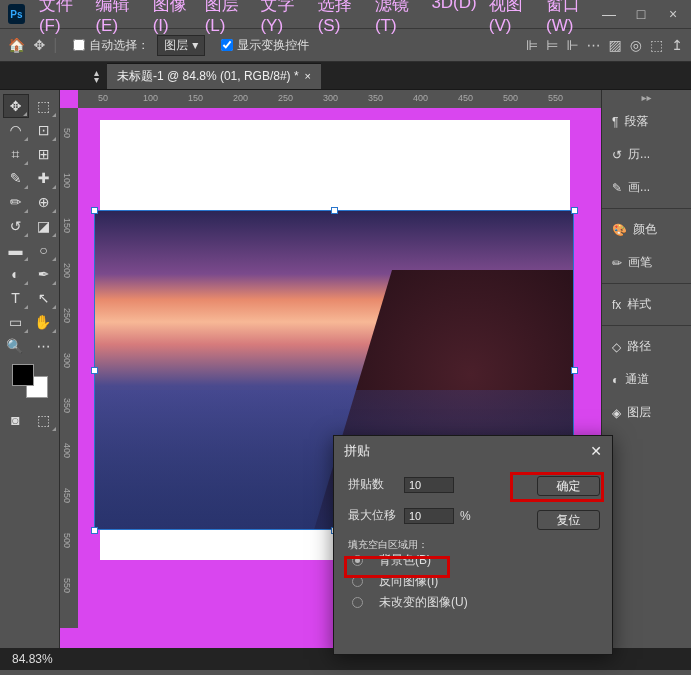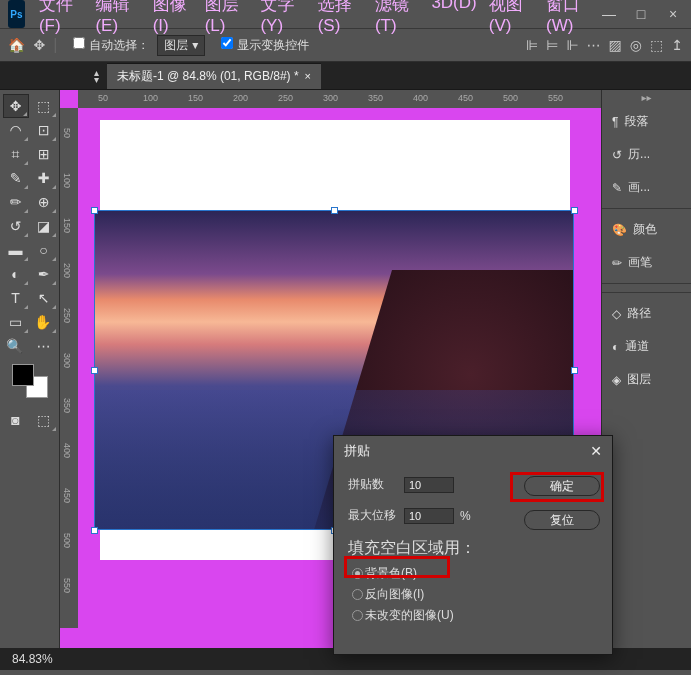--- a/index.html
+++ b/index.html
@@ -5,7 +5,7 @@
 * { margin: 0; padding: 0; box-sizing: border-box; font-family: "Microsoft YaHei", sans-serif; }
 body { width: 691px; height: 675px; background: #535353; overflow: hidden; position: relative; }
 .titlebar { height: 28px; background: #535353; display: flex; align-items: center; padding: 0 8px; }
-.ps-logo { width: 20px; height: 28px; background: #001e36; color: #31a8ff; font-size: 10px; font-weight: bold; display: flex; align-items: center; justify-content: center; border-radius: 3px; margin-right: 10px; }
+.ps-logo { width: 20px; height: 20px; background: #001e36; color: #31a8ff; font-size: 10px; font-weight: bold; display: flex; align-items: center; justify-content: center; border-radius: 3px; margin-right: 10px; }
 .menu-bar { display: flex; gap: 4px; }
 .menu-item { color: #f0abfc; font-size: 17px; padding: 2px 4px; cursor: default; }
 .win-controls { margin-left: auto; display: flex; gap: 12px; }

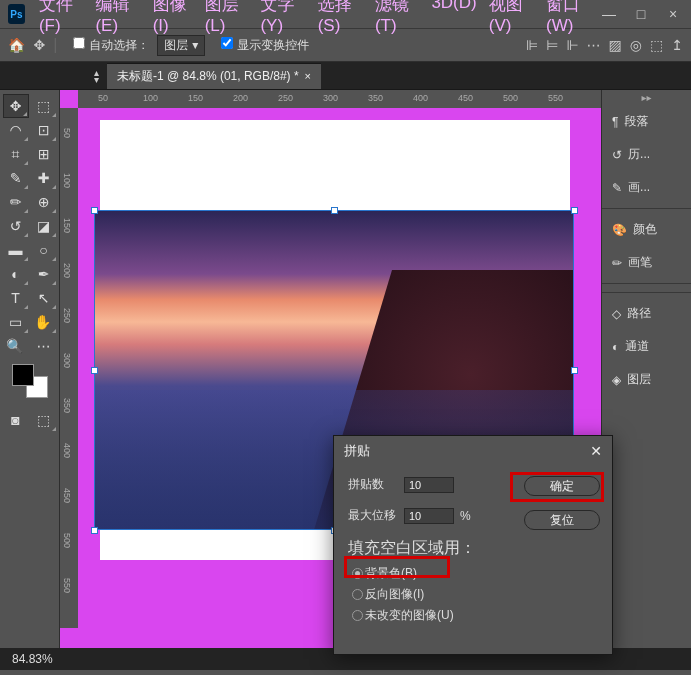--- a/index.html
+++ b/index.html
@@ -12,7 +12,7 @@
 .win-btn { color: #ccc; font-size: 14px; width: 20px; text-align: center; }
 .options-bar { height: 34px; background: #535353; border-top: 1px solid #383838; border-bottom: 1px solid #2e2e2e; display: flex; align-items: center; padding: 0 8px; gap: 8px; }
 .option-icon { color: #ccc; font-size: 14px; }
-.checkbox-opt { display: flex; gap: 4px; color: #ddd; font-size: 12px; padding-left: 8px; }
+.checkbox-opt { display: flex; align-items: center; gap: 4px; color: #ddd; font-size: 12px; padding-left: 8px; }
 .checkbox-opt input { width: 12px; height: 12px; }
 .dropdown { background: #404040; color: #ddd; border: 1px solid #282828; font-size: 12px; padding: 1px 6px; display: flex; align-items: center; gap: 4px; }
 .tab-bar { height: 28px; background: #232323; display: flex; align-items: center; padding-left: 90px; border-bottom: 1px solid #181818; }

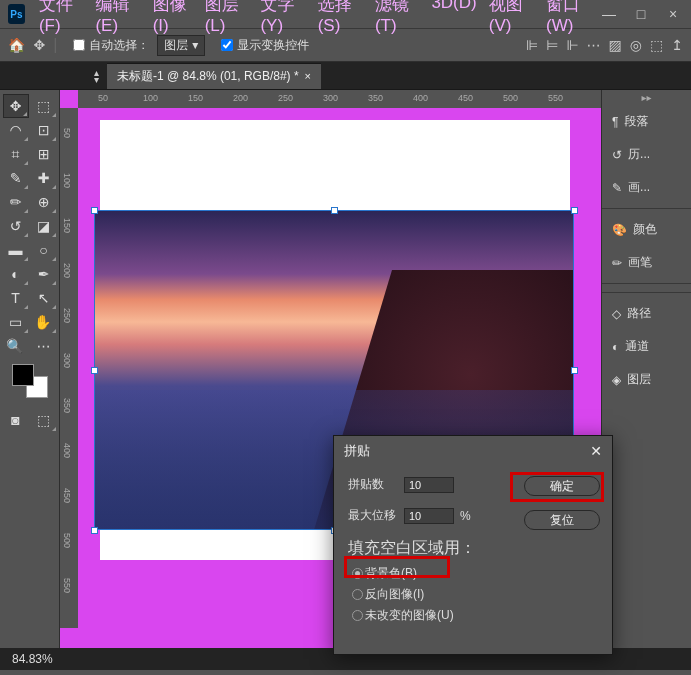--- a/index.html
+++ b/index.html
@@ -242,6 +242,10 @@
         <span>画笔</span>
       </div>
     <div class="panel-sep"></div>
+    <div class="panel-item">
+        <span>fx</span>
+        <span>样式</span>
+      </div>
     <div class="panel-sep"></div>
     <div class="panel-item">
         <span>◇</span>

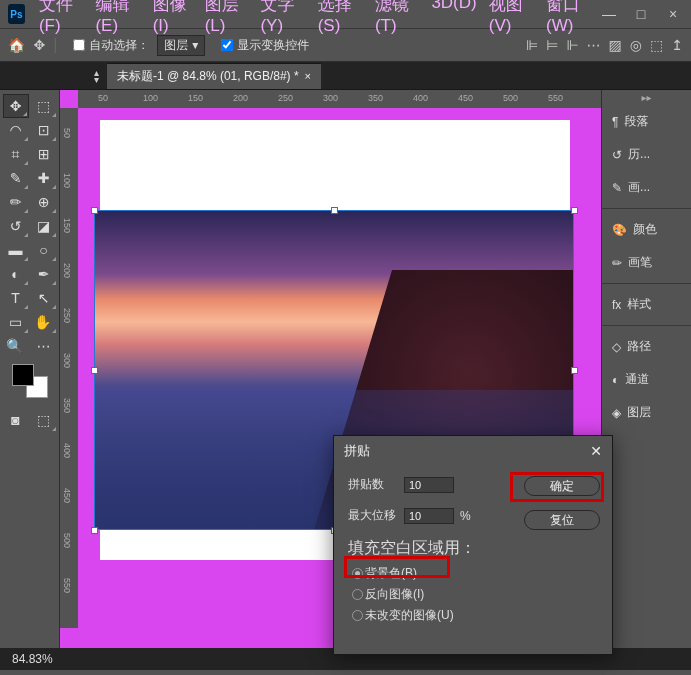--- a/index.html
+++ b/index.html
@@ -52,7 +52,7 @@
 .dlg-row { display: flex; align-items: center; margin-bottom: 14px; color: #ddd; font-size: 12px; gap: 6px; }
 .dlg-label { width: 50px; }
 .dlg-input { width: 50px; background: #404040; border: 1px solid #282828; color: #eee; font-size: 11px; padding: 1px 4px; }
-.dlg-btn { width: 76px; height: 20px; background: #535353; border: 1px solid #282828; border-radius: 10px; color: #eee; font-size: 12px; display: flex; align-items: center; justify-content: center; }
+.dlg-btn { width: 63px; height: 20px; background: #535353; border: 1px solid #282828; border-radius: 3px; color: #eee; font-size: 12px; display: flex; align-items: center; justify-content: center; }
 .dlg-btns { position: absolute; right: 12px; top: 10px; display: flex; flex-direction: column; gap: 14px; }
 .dlg-section-label { color: #ddd; font-size: 16px; margin-bottom: 6px; }
 .radio-row { display: flex; align-items: center; gap: 2px; color: #ddd; font-size: 12px; margin-bottom: 4px; padding-left: 4px; }

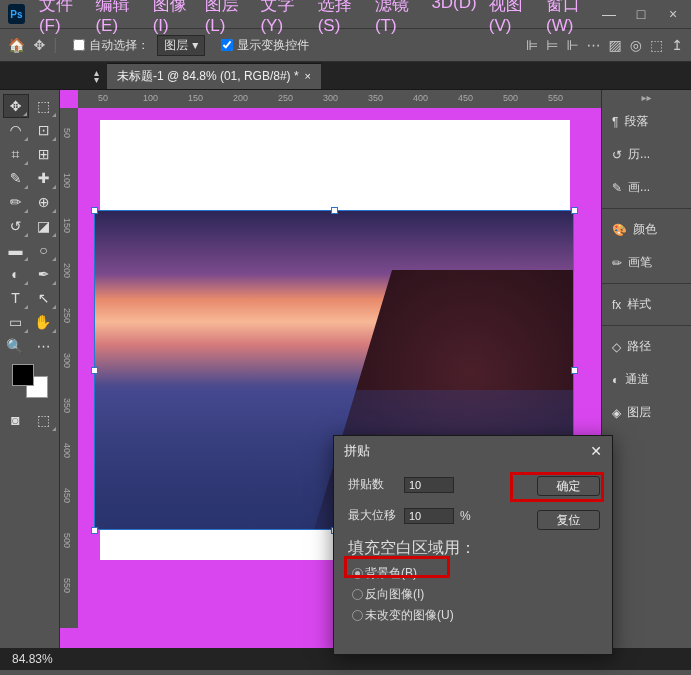--- a/index.html
+++ b/index.html
@@ -54,7 +54,7 @@
 .dlg-input { width: 50px; background: #404040; border: 1px solid #282828; color: #eee; font-size: 11px; padding: 1px 4px; }
 .dlg-btn { width: 63px; height: 20px; background: #535353; border: 1px solid #282828; border-radius: 3px; color: #eee; font-size: 12px; display: flex; align-items: center; justify-content: center; }
 .dlg-btns { position: absolute; right: 12px; top: 10px; display: flex; flex-direction: column; gap: 14px; }
-.dlg-section-label { color: #ddd; font-size: 16px; margin-bottom: 6px; }
+.dlg-section-label { color: #ddd; font-size: 10px; margin-bottom: 0; }
 .radio-row { display: flex; align-items: center; gap: 2px; color: #ddd; font-size: 12px; margin-bottom: 4px; padding-left: 4px; }
 .radio-dot { width: 11px; height: 11px; border-radius: 50%; border: 1px solid #999; display:flex; align-items:center; justify-content:center; }
 .radio-dot.selected::after { content:""; width:5px; height:5px; border-radius:50%; background:#bbb; }

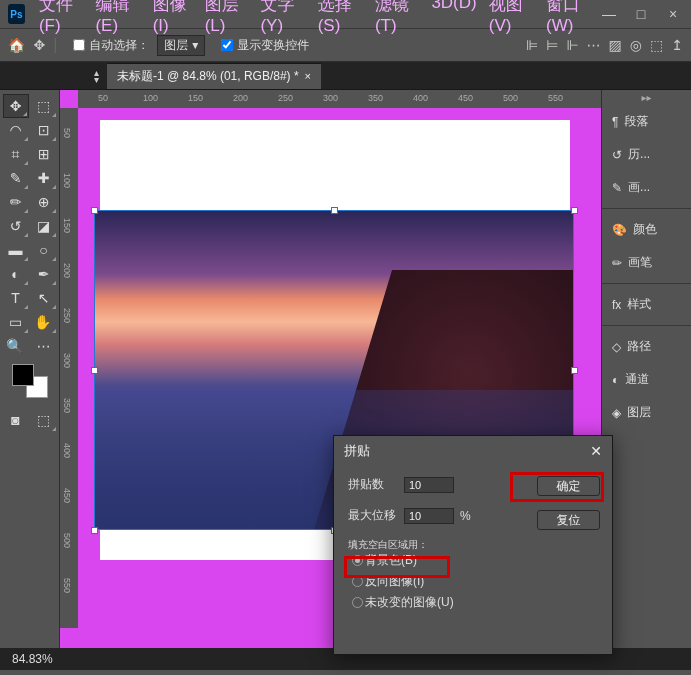--- a/index.html
+++ b/index.html
@@ -55,7 +55,7 @@
 .dlg-btn { width: 63px; height: 20px; background: #535353; border: 1px solid #282828; border-radius: 3px; color: #eee; font-size: 12px; display: flex; align-items: center; justify-content: center; }
 .dlg-btns { position: absolute; right: 12px; top: 10px; display: flex; flex-direction: column; gap: 14px; }
 .dlg-section-label { color: #ddd; font-size: 10px; margin-bottom: 0; }
-.radio-row { display: flex; align-items: center; gap: 2px; color: #ddd; font-size: 12px; margin-bottom: 4px; padding-left: 4px; }
+.radio-row { display: flex; align-items: center; gap: 16px; color: #ddd; font-size: 12px; margin-bottom: 4px; padding-left: 4px; }
 .radio-dot { width: 11px; height: 11px; border-radius: 50%; border: 1px solid #999; display:flex; align-items:center; justify-content:center; }
 .radio-dot.selected::after { content:""; width:5px; height:5px; border-radius:50%; background:#bbb; }
 .highlight-box { position: absolute; border: 3px solid #d10000; pointer-events: none; }

